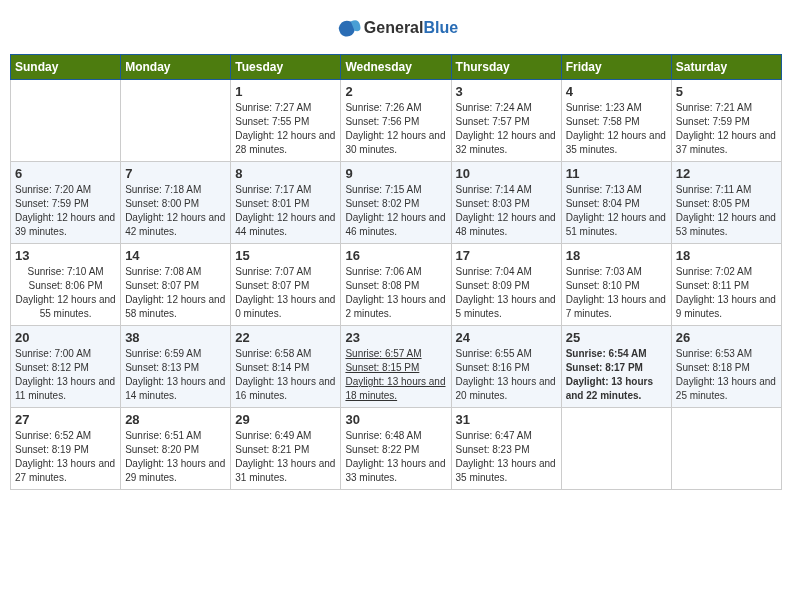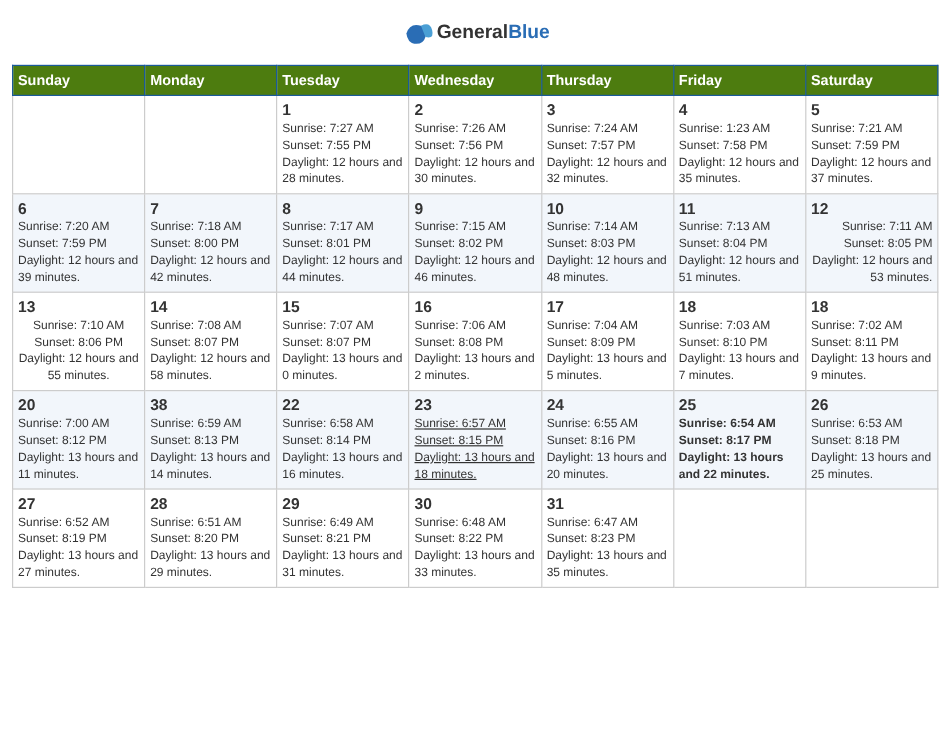--- a/index.html
+++ b/index.html
@@ -187,7 +187,7 @@
         </td>
         <td>
           <span class="day-number">12</span>
-          <div class="day-info" style="white-space: pre-line; text-align: right;">Sunrise: 7:11 AM
+          <div class="day-info" style="white-space: pre-line;">Sunrise: 7:11 AM
 Sunset: 8:05 PM
 Daylight: 12 hours and 53 minutes.</div>
         </td>

